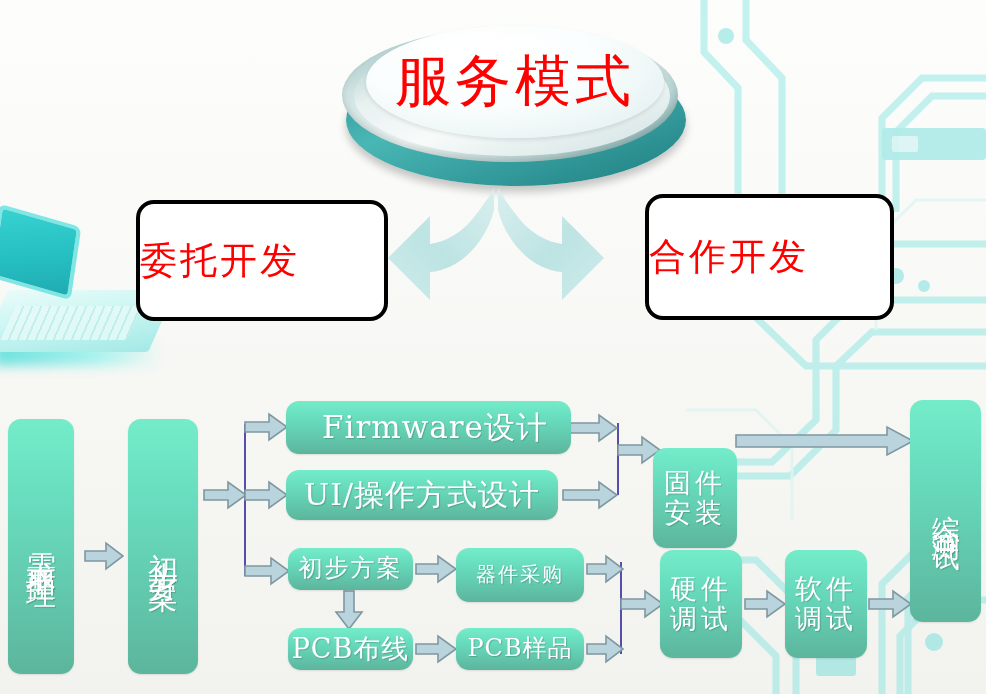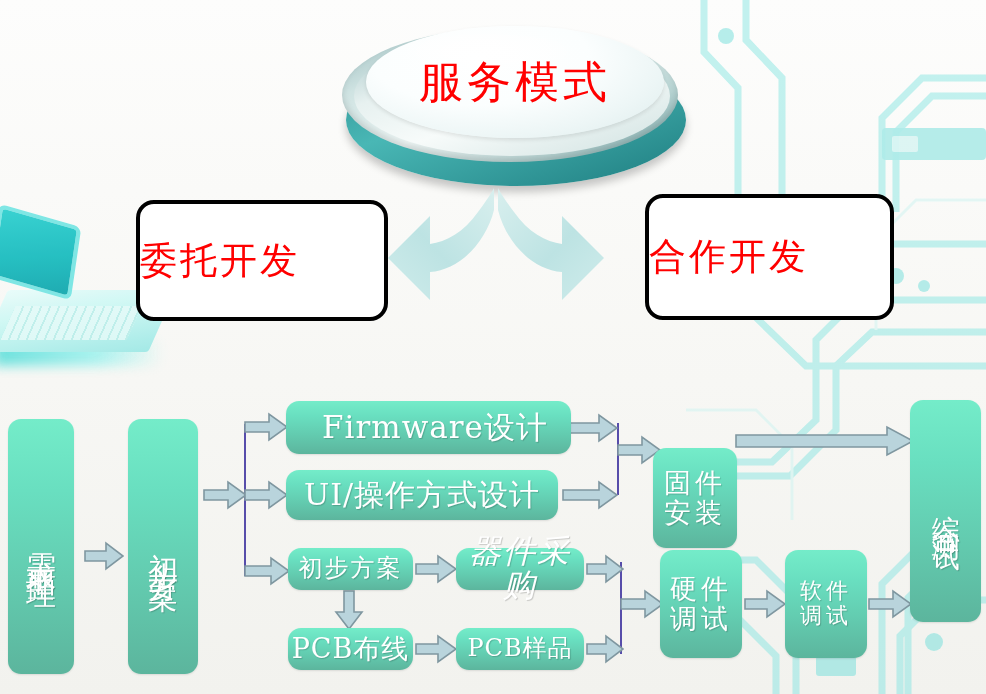--- a/index.html
+++ b/index.html
@@ -66,7 +66,7 @@
   .title-text{
     position:absolute;left:30px;top:18px;width:298px;height:112px;
     display:flex;align-items:center;justify-content:center;
-    color:#ff0000;font-size:44px;letter-spacing:4px;
+    color:#ff0000;font-size:56px;letter-spacing:4px;
     font-family:"DejaVu Serif","Liberation Serif",serif;
     white-space:nowrap;
   }

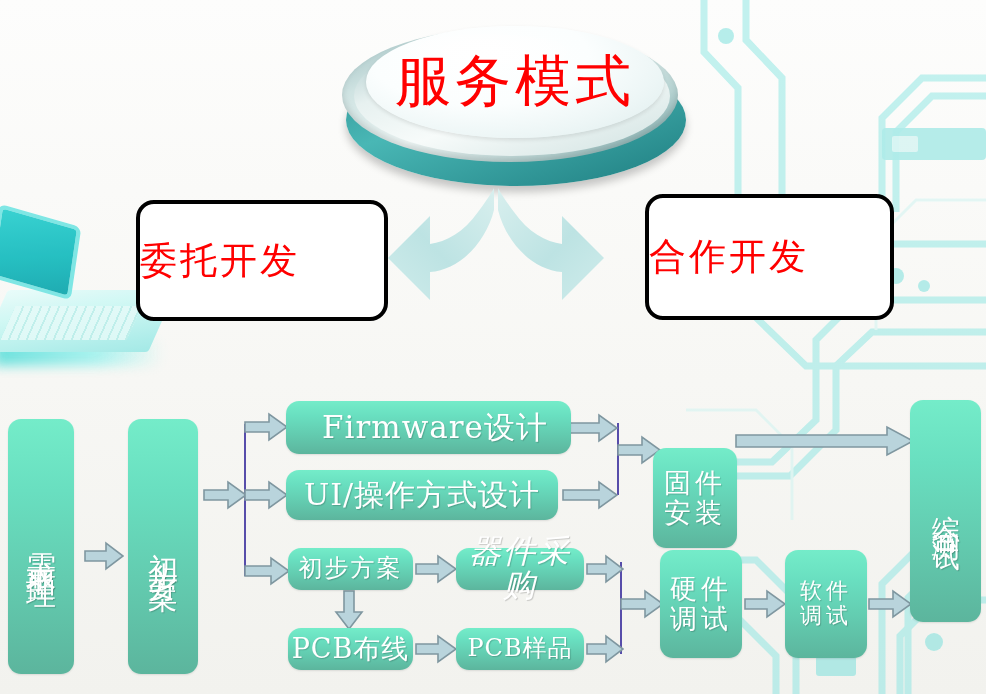--- a/index.html
+++ b/index.html
@@ -106,7 +106,7 @@
   #fb-fw    {left:286px;top:401px; width:272px; height:53px;  font-size:31px;letter-spacing:1px;padding-left:13px;}
   #fb-ui    {left:286px;top:470px; width:272px; height:50px;  font-size:30px;letter-spacing:1px;}
   #fb-hwd   {left:288px;top:548px; width:125px; height:42px;  font-size:24px;letter-spacing:2px;}
-  #fb-buy   {left:456px;top:548px; width:128px; height:42px;  font-size:32px;letter-spacing:2px;font-style:italic;}
+  #fb-buy   {left:456px;top:548px; width:128px; height:54px;  font-size:20px;letter-spacing:2px;}
   #fb-pcbl  {left:288px;top:628px; width:125px; height:42px;  font-size:27px;letter-spacing:1px;}
   #fb-pcbs  {left:456px;top:628px; width:128px; height:42px;  font-size:24px;letter-spacing:1px;}
   #fb-inst  {left:653px;top:400px; width:84px;  height:100px; font-size:27px;margin-top:48px;}

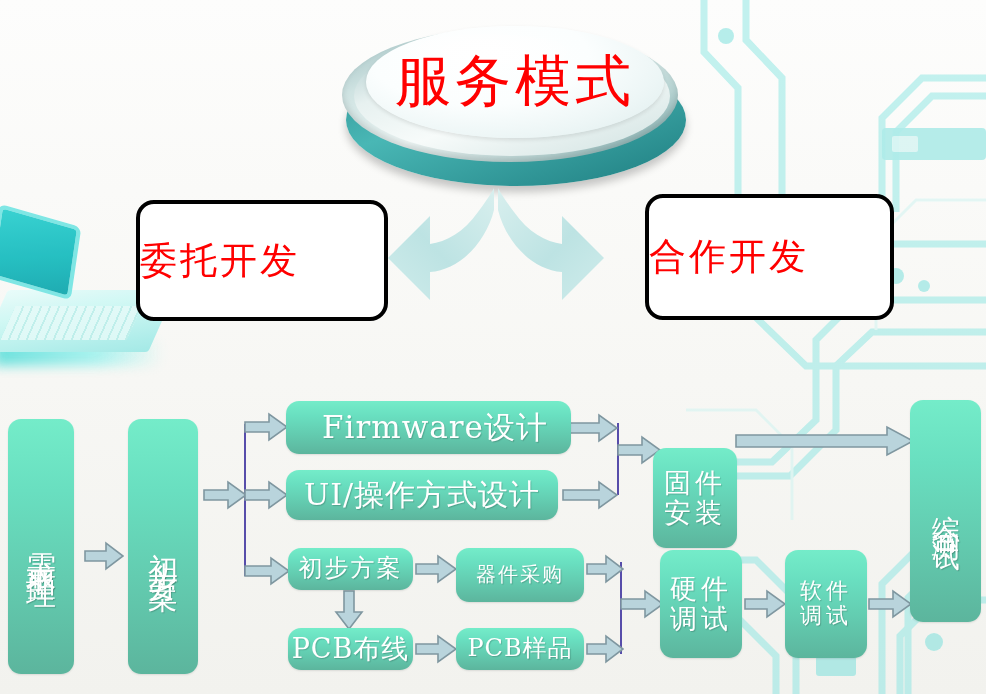--- a/index.html
+++ b/index.html
@@ -111,7 +111,7 @@
   #fb-pcbs  {left:456px;top:628px; width:128px; height:42px;  font-size:24px;letter-spacing:1px;}
   #fb-inst  {left:653px;top:400px; width:84px;  height:100px; font-size:27px;margin-top:48px;}
   #fb-hwdbg {left:660px;top:550px; width:82px;  height:108px; font-size:27px;}
-  #fb-swdbg {left:785px;top:550px; width:82px;  height:108px; font-size:22px;}
+  #fb-swdbg {left:785px;top:550px; width:82px;  height:108px; font-size:27px;}
   #fb-final {left:910px;top:400px; width:71px;  height:222px; font-size:28px;}
 
   

